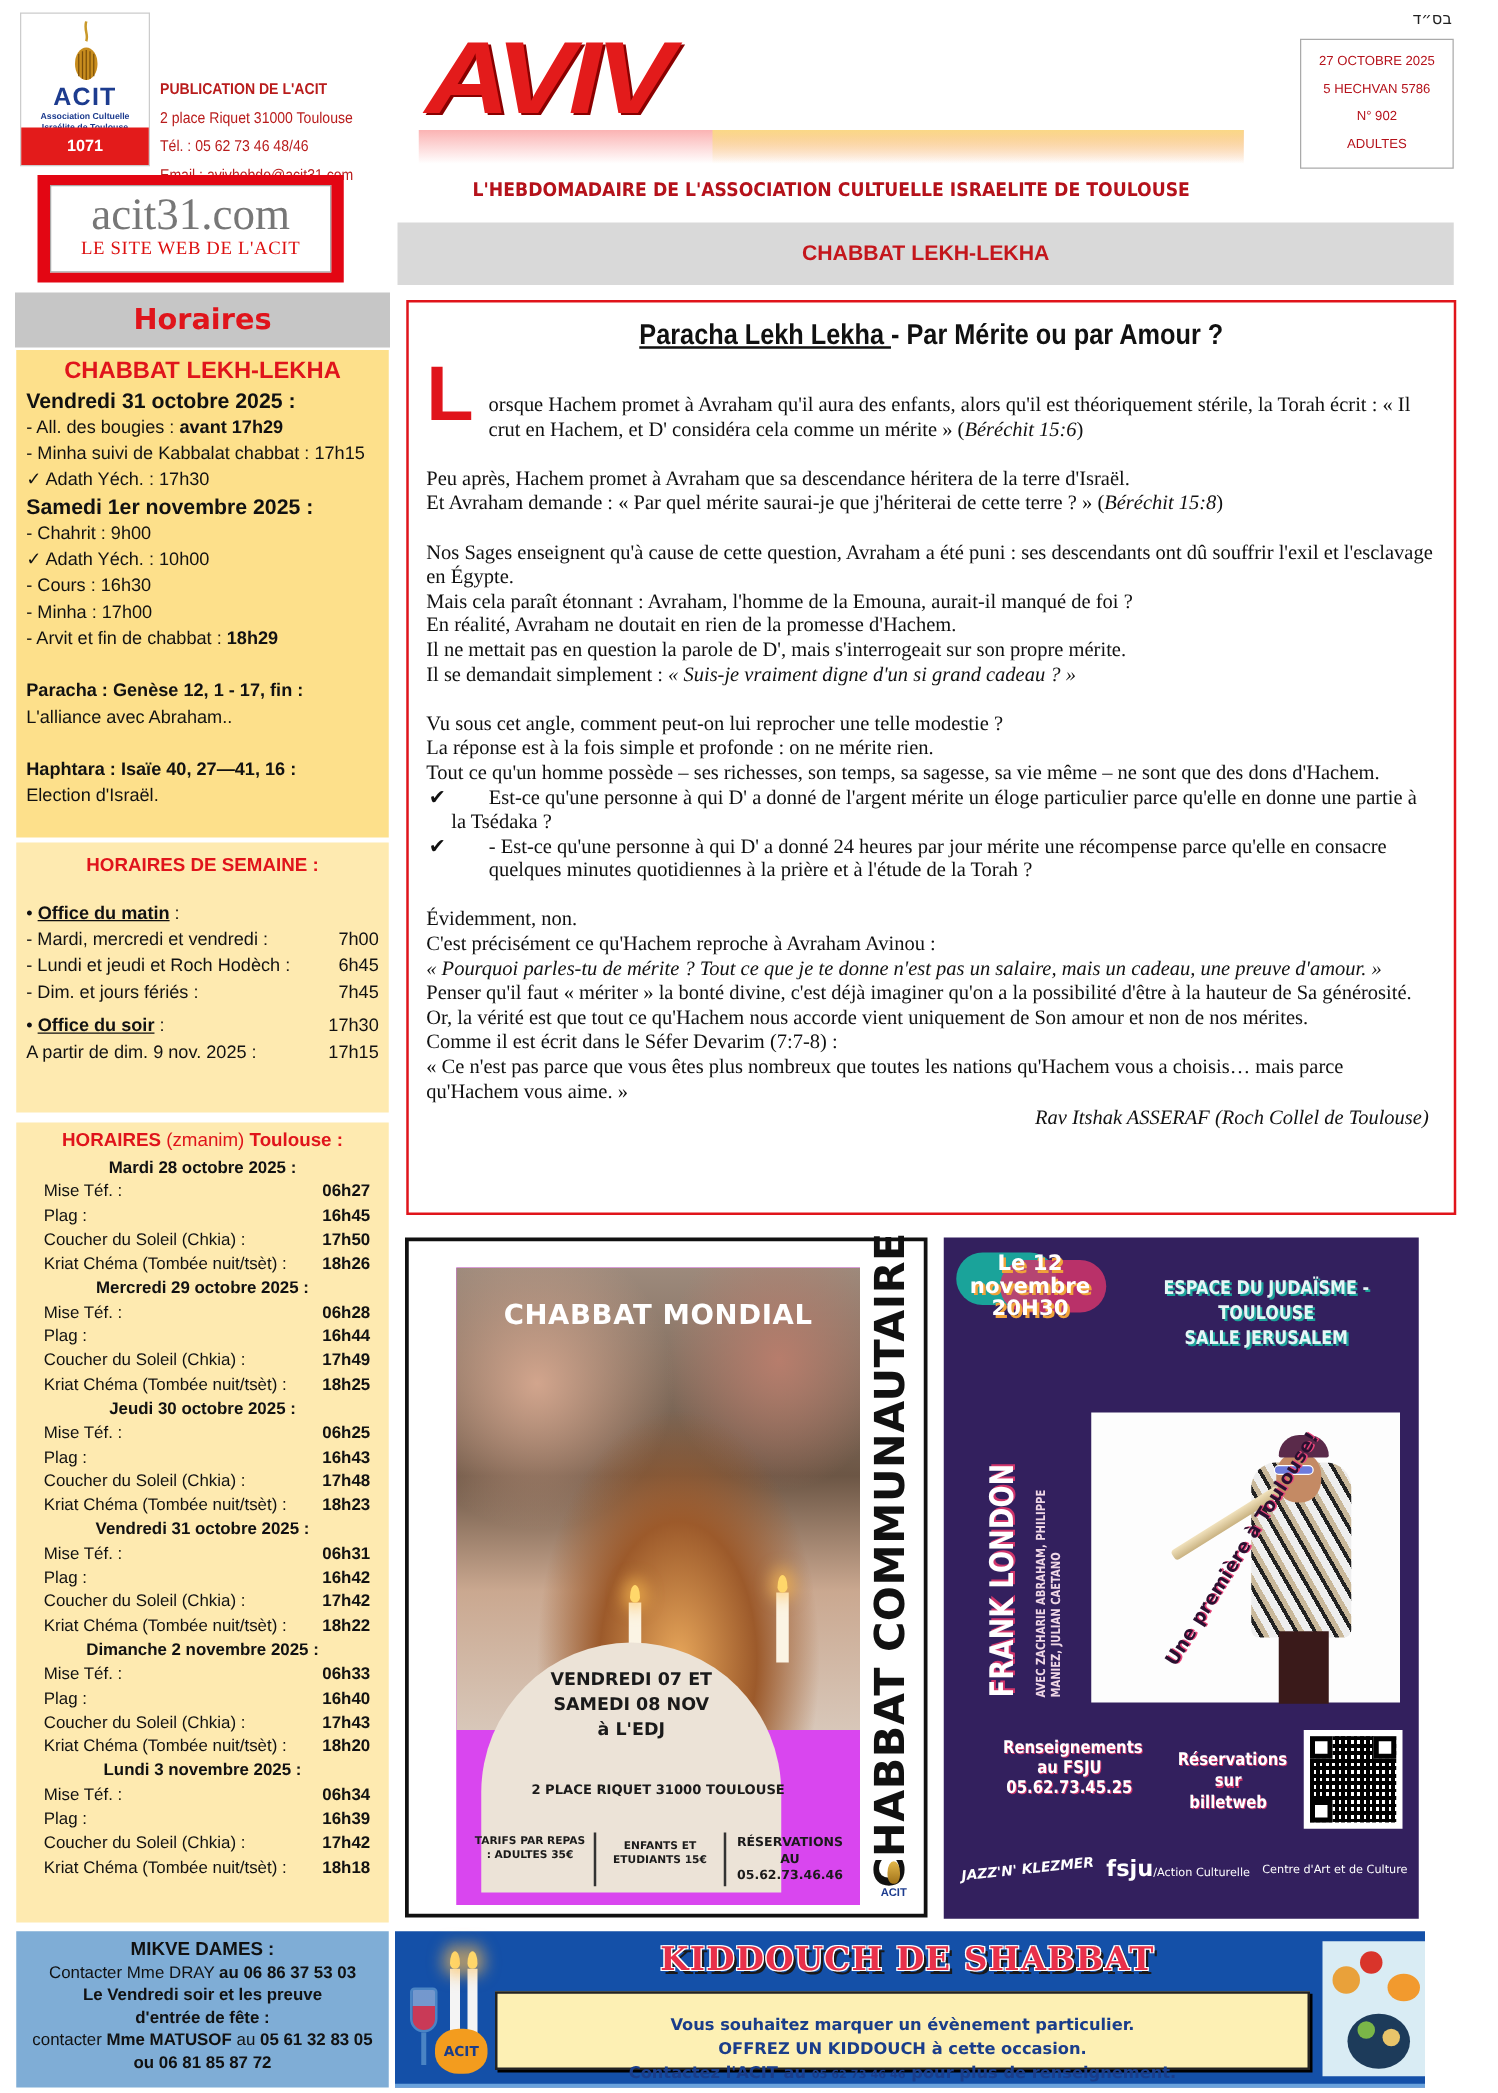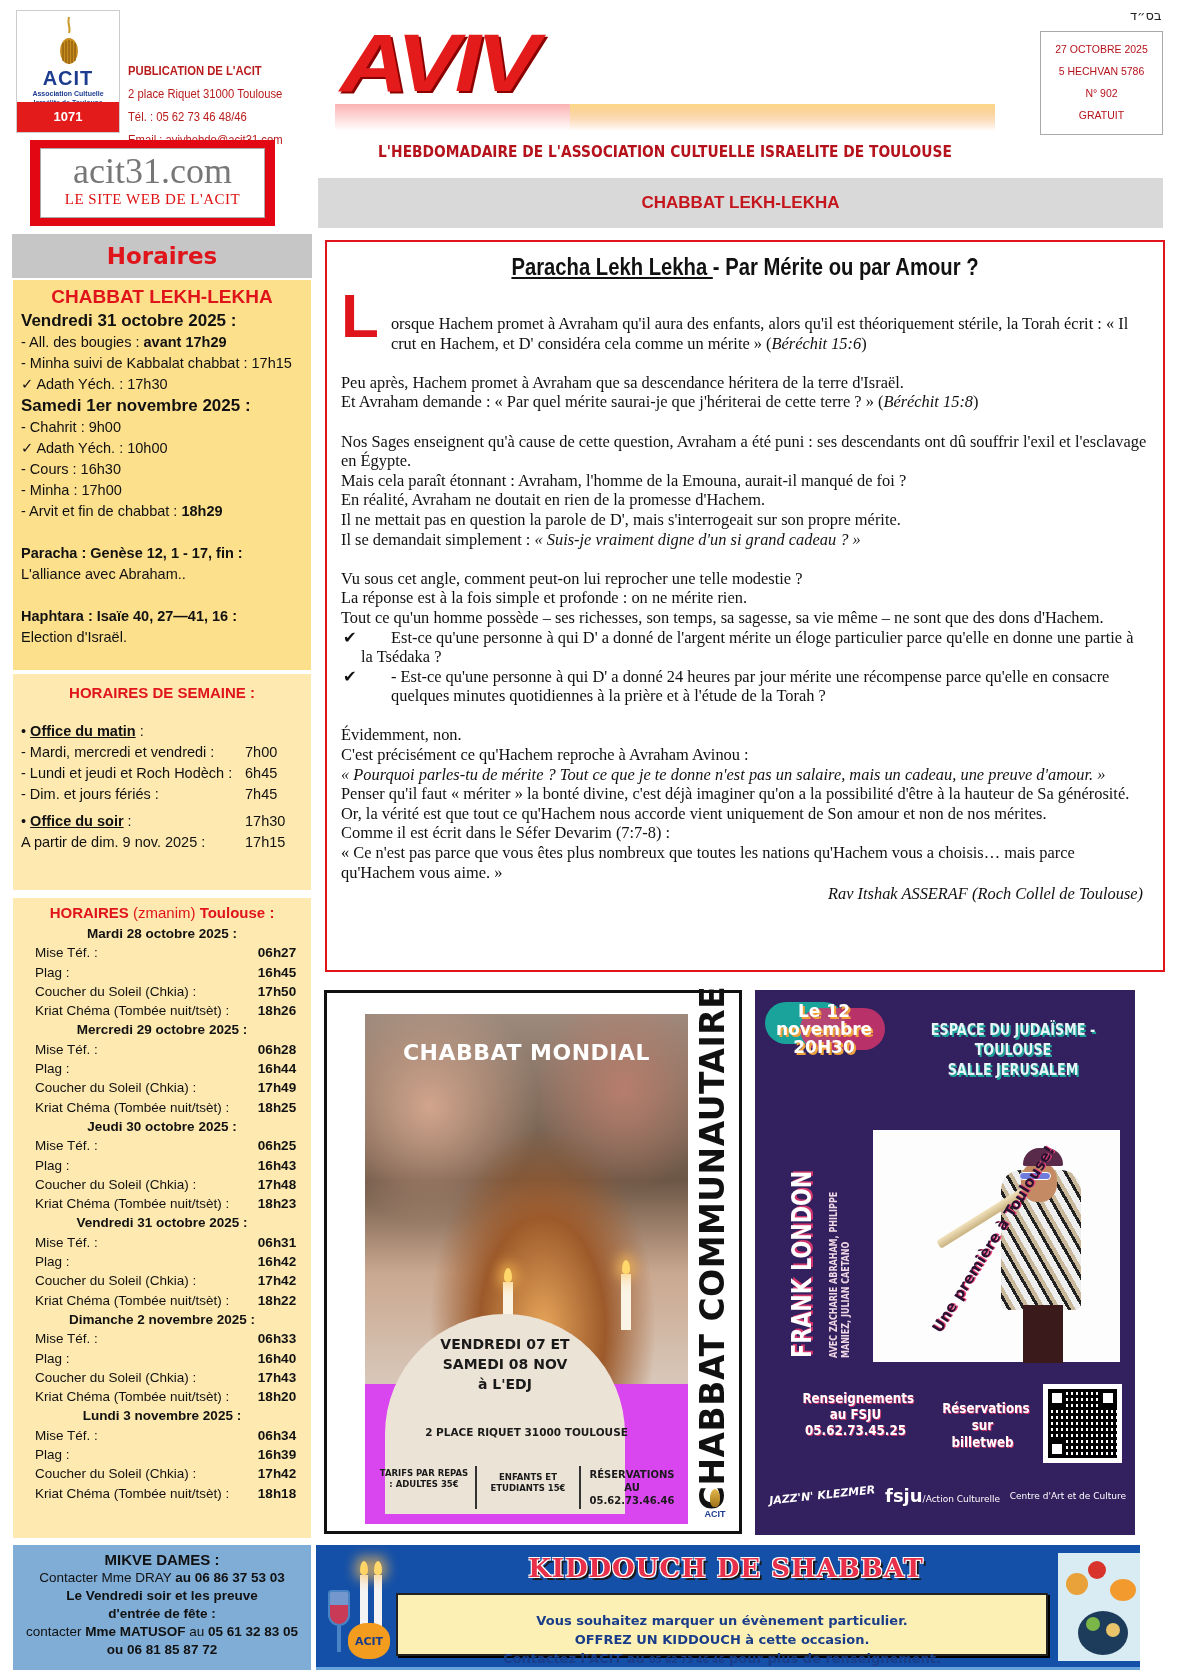--- a/index.html
+++ b/index.html
@@ -174,7 +174,7 @@
   <div>27 OCTOBRE 2025</div>
   <div>5 HECHVAN 5786</div>
   <div>N° 902</div>
-  <div>GRATUIT</div>
+  <div>ADULTES</div>
 </div>
 
 <div class="abs chabbat-bar">CHABBAT LEKH-LEKHA</div>

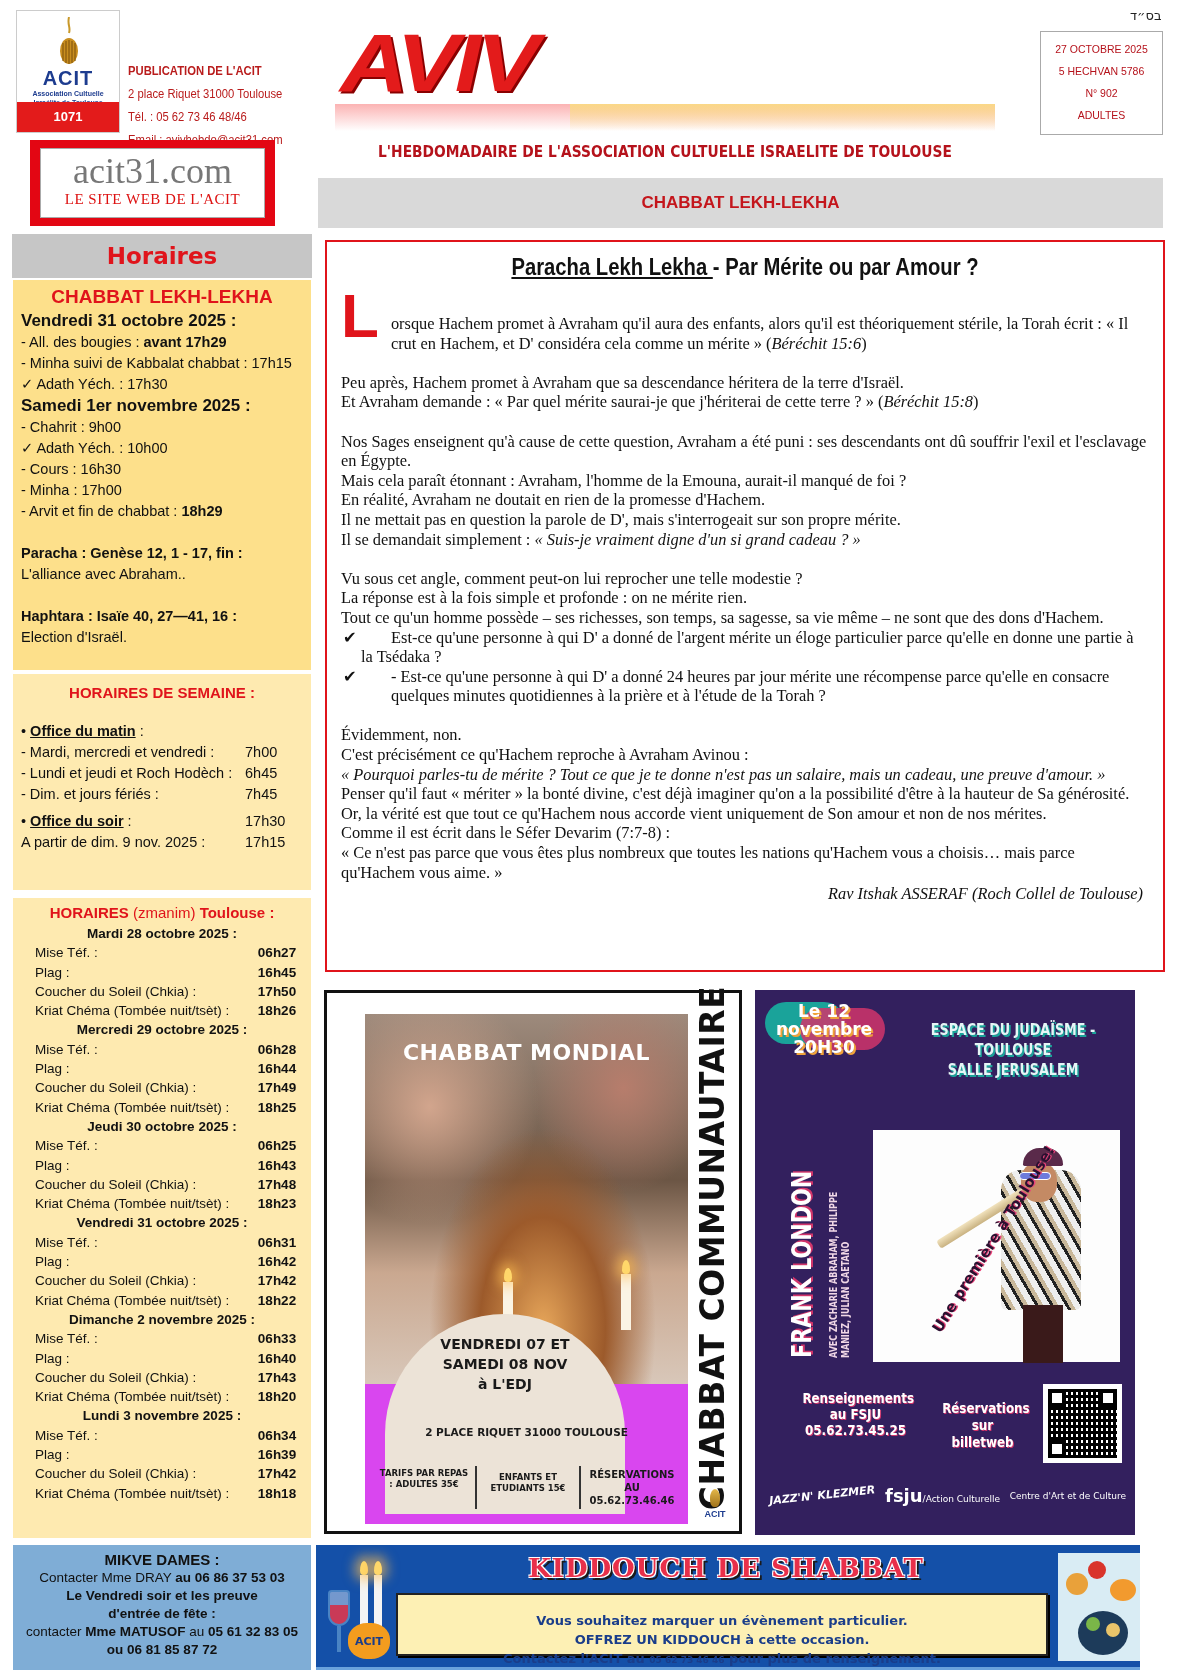--- a/index.html
+++ b/index.html
@@ -44,7 +44,7 @@
   .semaine-box { left: 13px; top: 674px; width: 298px; height: 216px; background: #feeab0; padding: 8px 8px; font-size: 14.5px; line-height: 21px; }
   .semaine-box .sm-title { color: #e0141b; font-weight: bold; text-align: center; font-size: 15px; margin-bottom: 18px; }
   .row { display: flex; justify-content: space-between; }
-  .row .val { width: 58px; text-align: left; }
+  .row .val { width: 58px; text-align: right; }
   .u { font-weight: bold; text-decoration: underline; }
 
   .zmanim-box { left: 13px; top: 898px; width: 298px; height: 640px; background: #feeab0; padding: 4px 10px 4px 22px; font-size: 13.5px; line-height: 19.3px; }

